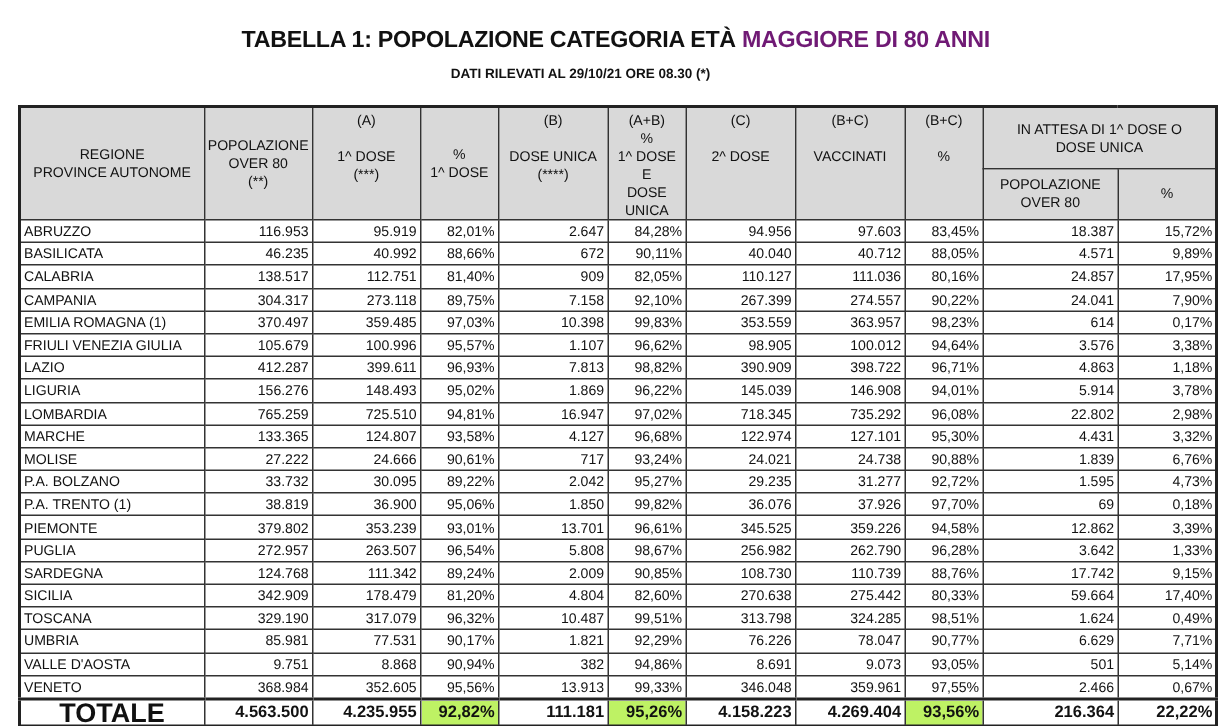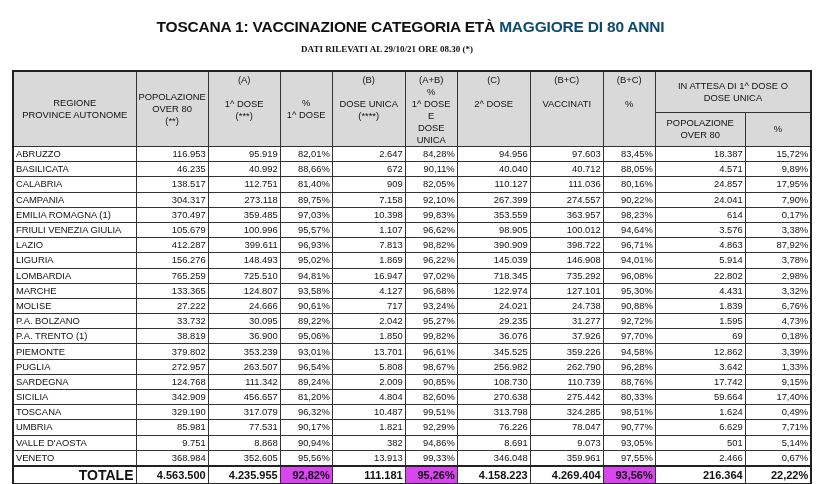--- a/index.html
+++ b/index.html
@@ -21,7 +21,7 @@
 </head>
 <body>
 
-<div class="title"><span>TOSCANA 1: VACCINAZIONE CATEGORIA ETÀ </span><span class="red">MAGGIORE DI 80 ANNI</span></div>
+<div class="title"><span>TABELLA 1: POPOLAZIONE CATEGORIA ETÀ </span><span class="red">MAGGIORE DI 80 ANNI</span></div>
 <div class="subtitle">DATI RILEVATI AL 29/10/21 ORE 08.30  (*)</div>
 
 <table>

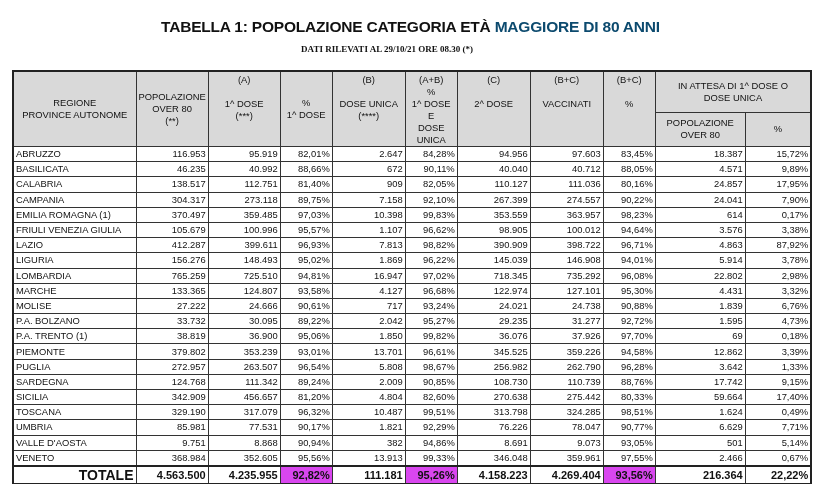--- a/index.html
+++ b/index.html
@@ -5,7 +5,7 @@
   html, body { margin:0; padding:0; background:#ffffff; }
   body { width:821px; height:484px; position:relative; overflow:hidden; font-family:"Liberation Sans", sans-serif; color:#111; }
   .title { position:absolute; left:0; width:821px; top:18px; text-align:center; font-weight:bold; font-size:15.5px; letter-spacing:-0.2px; }
-  .title .red { color:#0c4a6e; }
+  .title .red { color:#701a75; }
   .subtitle { position:absolute; left:0; width:774px; top:44px; text-align:center; font-weight:bold; font-size:9px;font-family:Liberation Serif, serif; }
   table { position:absolute; left:12px; top:70px; border-collapse:collapse; table-layout:fixed; font-size:9.4px; }
   table { border:2px solid #222; }

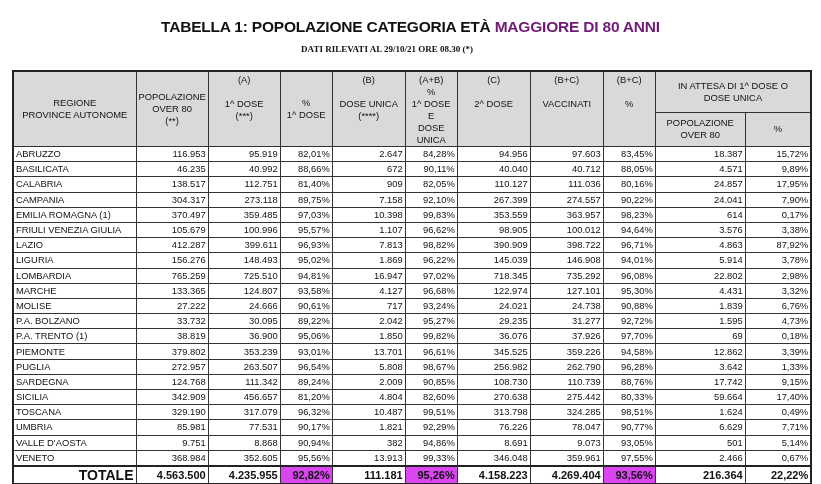--- a/index.html
+++ b/index.html
@@ -6,7 +6,7 @@
   body { width:821px; height:484px; position:relative; overflow:hidden; font-family:"Liberation Sans", sans-serif; color:#111; }
   .title { position:absolute; left:0; width:821px; top:18px; text-align:center; font-weight:bold; font-size:15.5px; letter-spacing:-0.2px; }
   .title .red { color:#701a75; }
-  .subtitle { position:absolute; left:0; width:774px; top:44px; text-align:center; font-weight:bold; font-size:9px;font-family:Liberation Serif, serif; }
+  .subtitle { position:absolute; left:0; width:774px; top:44px; text-align:center; font-weight:bold; font-size:9px; }
   table { position:absolute; left:12px; top:70px; border-collapse:collapse; table-layout:fixed; font-size:9.4px; }
   table { border:2px solid #222; }
   td, th { border:1px solid #333; padding:0 2px; overflow:hidden; white-space:nowrap; }

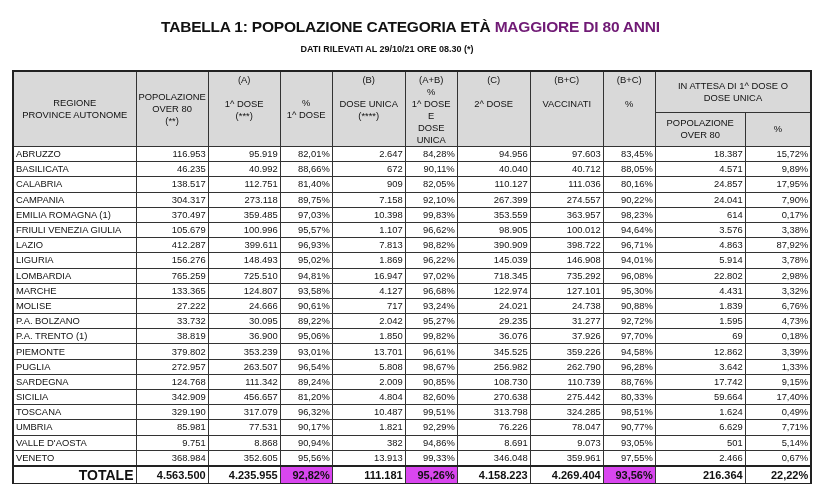--- a/index.html
+++ b/index.html
@@ -146,7 +146,7 @@
         <td>398.722</td>
         <td>96,71%</td>
         <td>4.863</td>
-        <td>87,92%</td>
+        <td>1,18%</td>
       </tr>
       <tr class="data">
         <td class="region">LIGURIA</td>

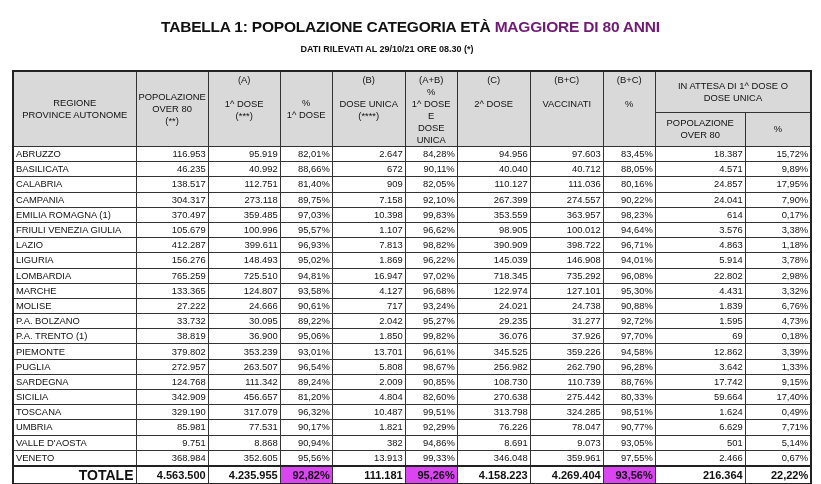--- a/index.html
+++ b/index.html
@@ -268,7 +268,7 @@
       <tr class="data">
         <td class="region">SICILIA</td>
         <td>342.909</td>
-        <td>456.657</td>
+        <td>178.479</td>
         <td>81,20%</td>
         <td>4.804</td>
         <td>82,60%</td>

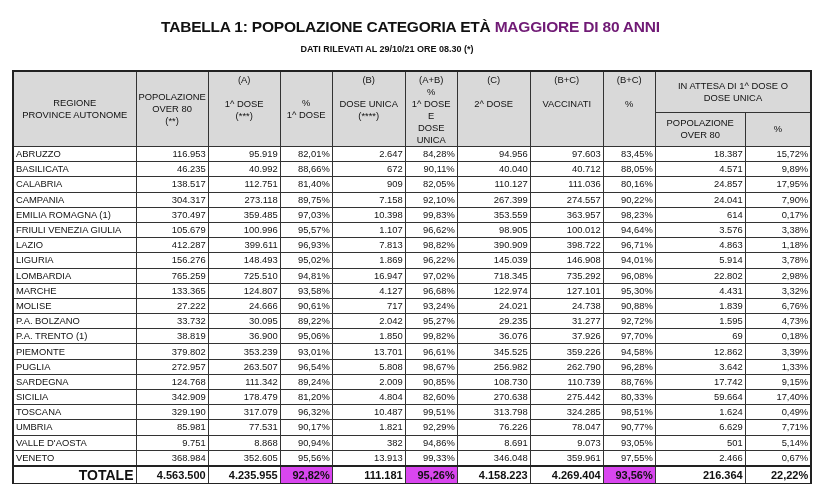--- a/index.html
+++ b/index.html
@@ -15,7 +15,7 @@
   tr.data td { height:14.2px; line-height:14px; text-align:right; }
   tr.data td.region { text-align:left;margin-top:19px; }
   tr.total td { height:16px; line-height:16px; font-weight:bold; font-size:11px; text-align:right; border-top:2px solid #222; }
-  tr.total td.region { text-align:right; font-size:14px;margin-left:20px; }
+  tr.total td.region { text-align:center; font-size:18px;margin-left:20px; }
   td.hl { background:#d946ef; }
 </style>
 </head>

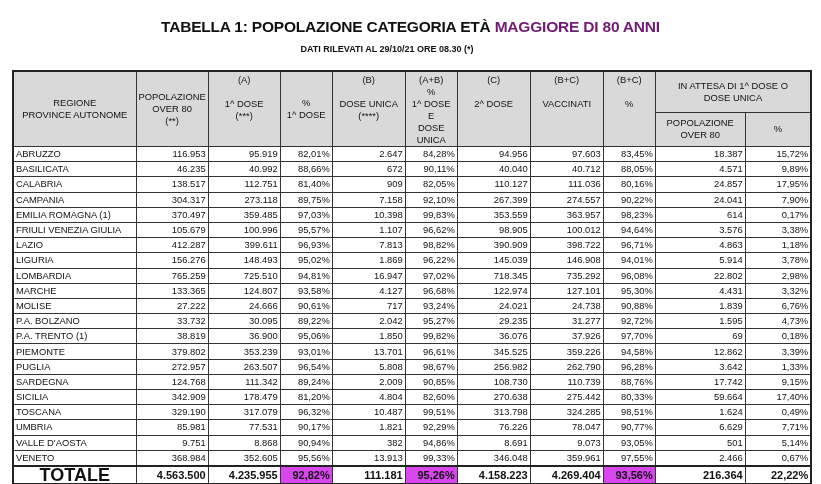--- a/index.html
+++ b/index.html
@@ -16,7 +16,7 @@
   tr.data td.region { text-align:left;margin-top:19px; }
   tr.total td { height:16px; line-height:16px; font-weight:bold; font-size:11px; text-align:right; border-top:2px solid #222; }
   tr.total td.region { text-align:center; font-size:18px;margin-left:20px; }
-  td.hl { background:#d946ef; }
+  td.hl { background:#bef264; }
 </style>
 </head>
 <body>

